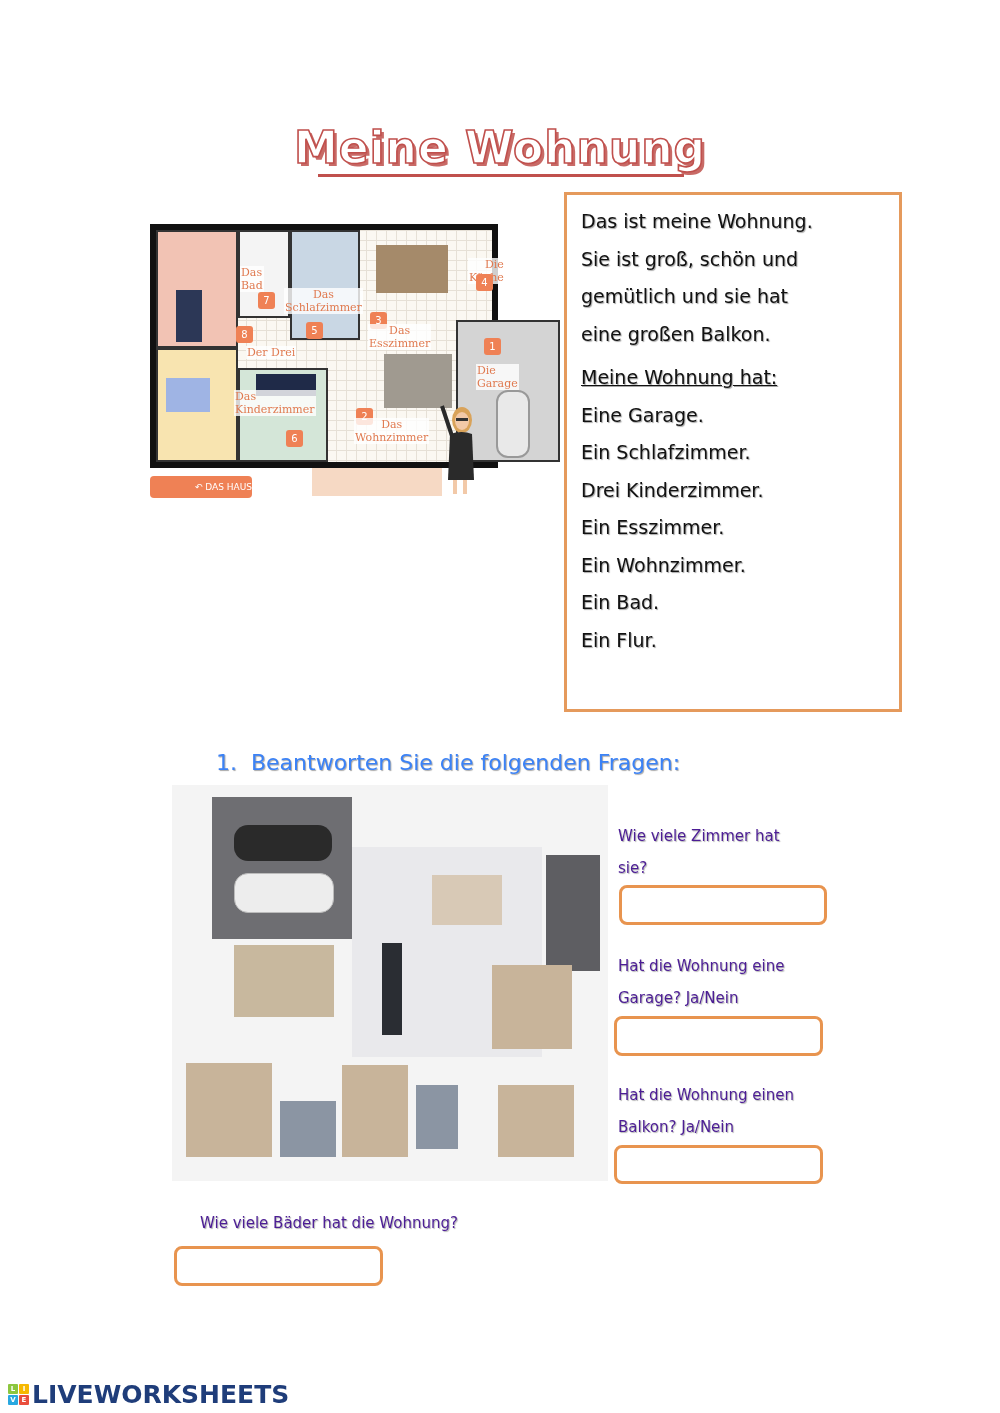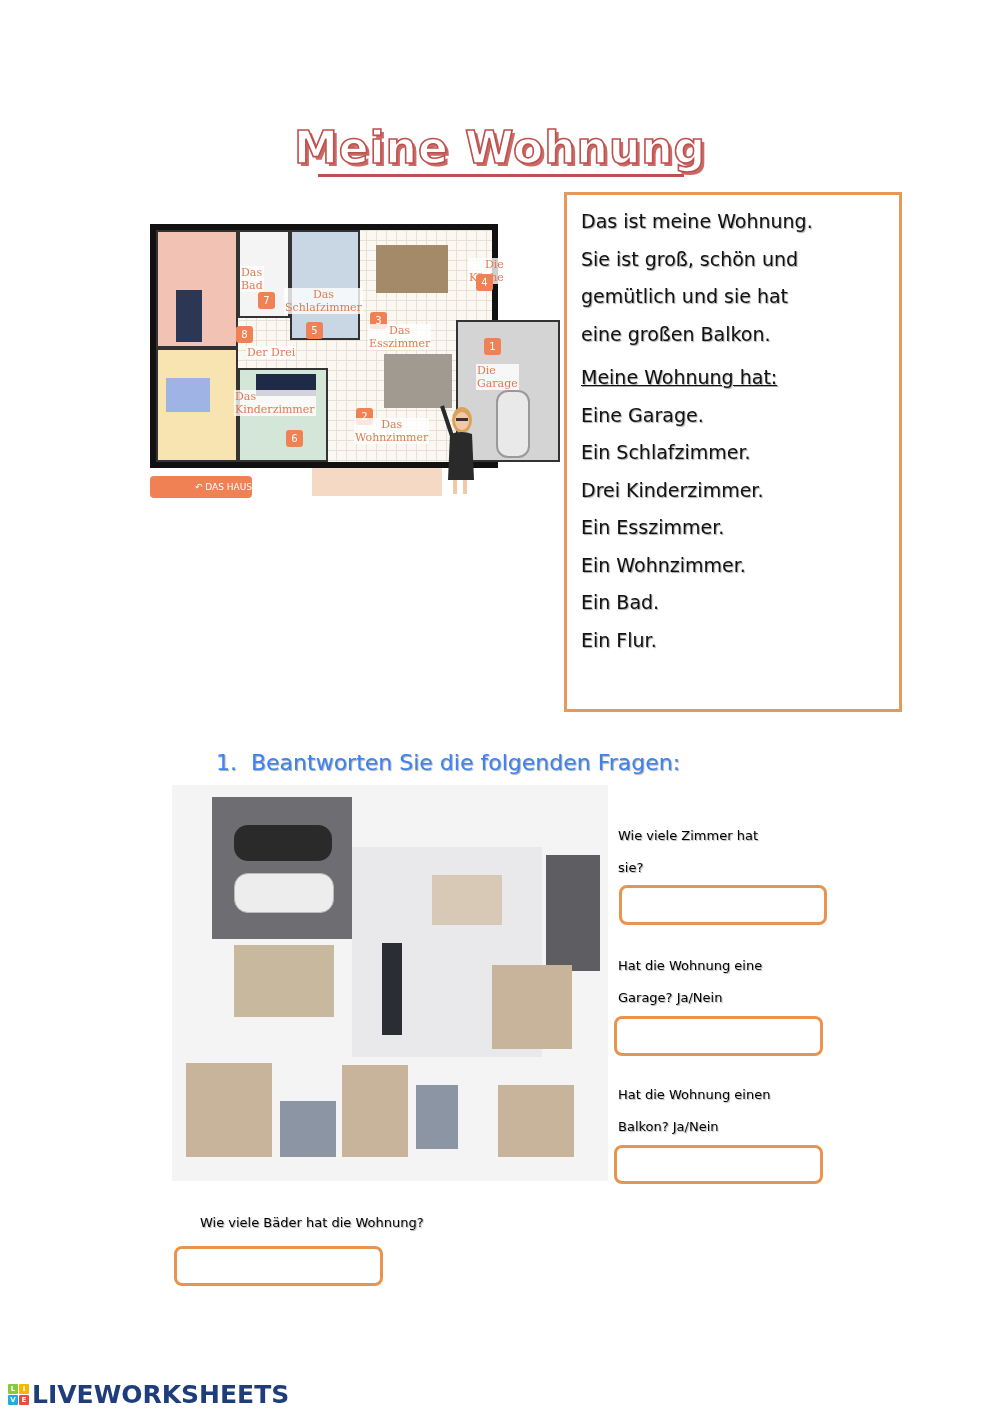--- a/index.html
+++ b/index.html
@@ -30,7 +30,7 @@
   
   .qhead { left:174px; top:750px; font-size:22px; color:#3b82f6; text-shadow:1px 1px 1px rgba(0,0,0,0.35);margin-left:42px; }
   .plan3d { left:172px; top:785px; width:436px; height:396px; background:#f4f4f4; }
-  .q { font-size:13px; line-height:32px; color:#000000; text-shadow:1px 1px 1px rgba(0,0,0,0.3); }
+  .q { font-size:15px; line-height:32px; color:#4c1d95; text-shadow:1px 1px 1px rgba(0,0,0,0.3); }
   .answer { position:absolute; box-sizing:border-box; border:3px solid #e8944f; border-radius:8px; background:#fff; font-size:14px; padding:0 8px; outline:none; }
 
   .logo { left:8px; top:1380px; font-family:"DejaVu Sans", sans-serif; font-weight:bold; font-size:25px; color:#1f3d7a; letter-spacing:0px; display:flex; align-items:center; }

